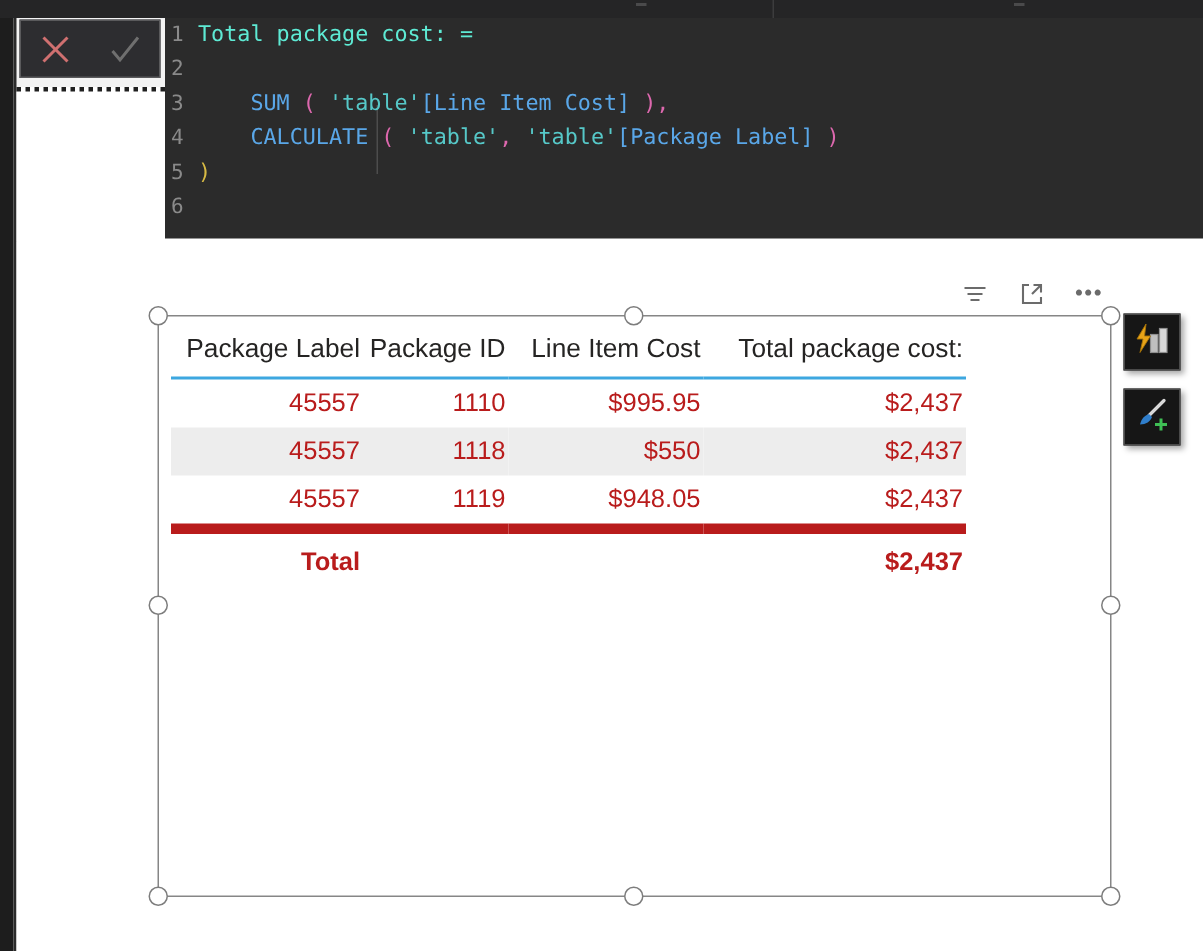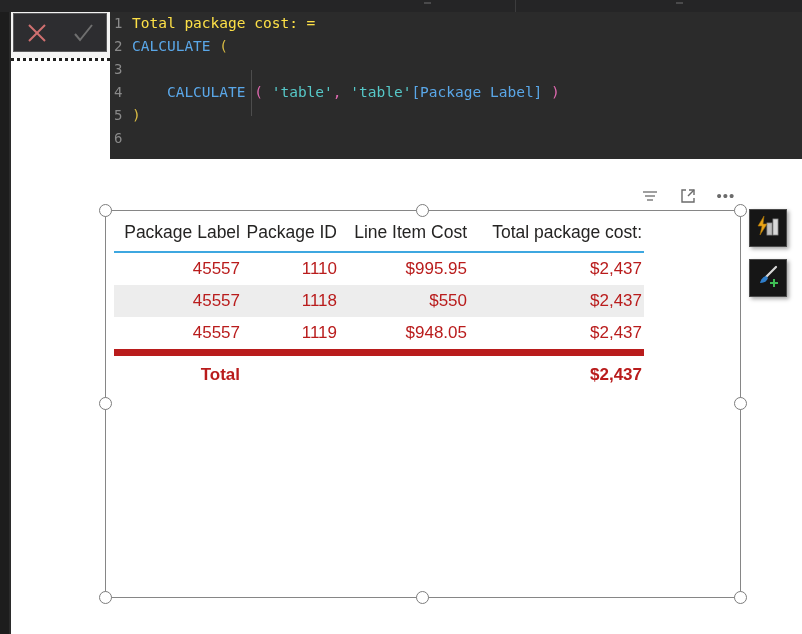--- a/index.html
+++ b/index.html
@@ -128,7 +128,7 @@
     height: 46px;
     background: #4d4d4d;
   }
-  .tok-plain   { color: #fde047; }
+  .tok-plain   { color: #5eead4; }
   .tok-fn      { color: #5aa7e8; }
   .tok-paren1  { color: #d7ba44; }
   .tok-paren2  { color: #dd68ae; }

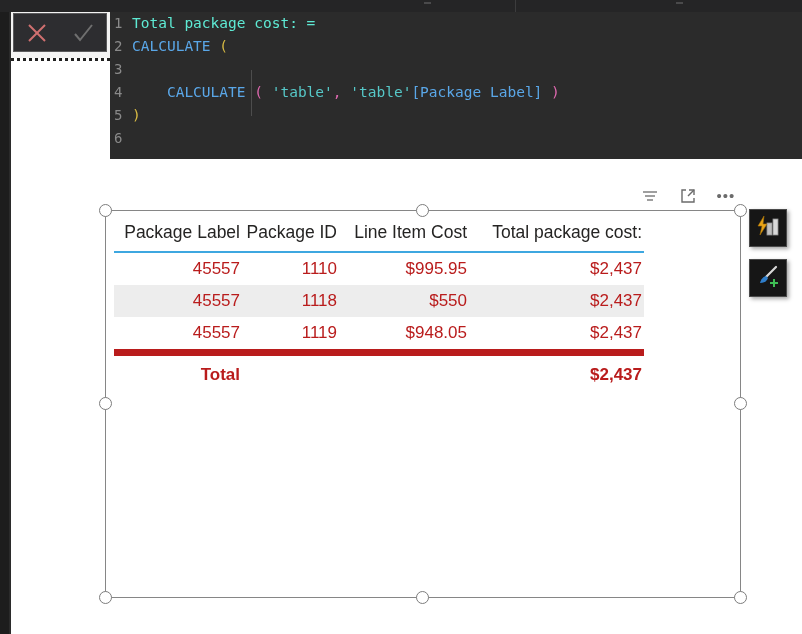--- a/index.html
+++ b/index.html
@@ -292,7 +292,7 @@
   <div class="indent-guide"></div>
   <div id="dax-lines">
       <div class="code-line"><div class="gutter">1</div><div class="code-text"><span class="tok-plain">Total package cost: =</span></div></div>
-      <div class="code-line"><div class="gutter">2</div><div class="code-text"><span class="tok-fn">CALCULATE </span><span class="tok-paren1">(</span></div></div>
+      <div class="code-line"><div class="gutter">2</div></div>
       <div class="code-line"><div class="gutter">3</div></div>
       <div class="code-line"><div class="gutter">4</div><div class="code-text"><span class="tok-plain">    </span><span class="tok-fn">CALCULATE </span><span class="tok-paren2">( </span><span class="tok-str">'table'</span><span class="tok-comma">,</span><span class="tok-str"> 'table'</span><span class="tok-brkt">[Package Label]</span><span class="tok-paren2"> )</span></div></div>
       <div class="code-line"><div class="gutter">5</div><div class="code-text"><span class="tok-paren1">)</span></div></div>

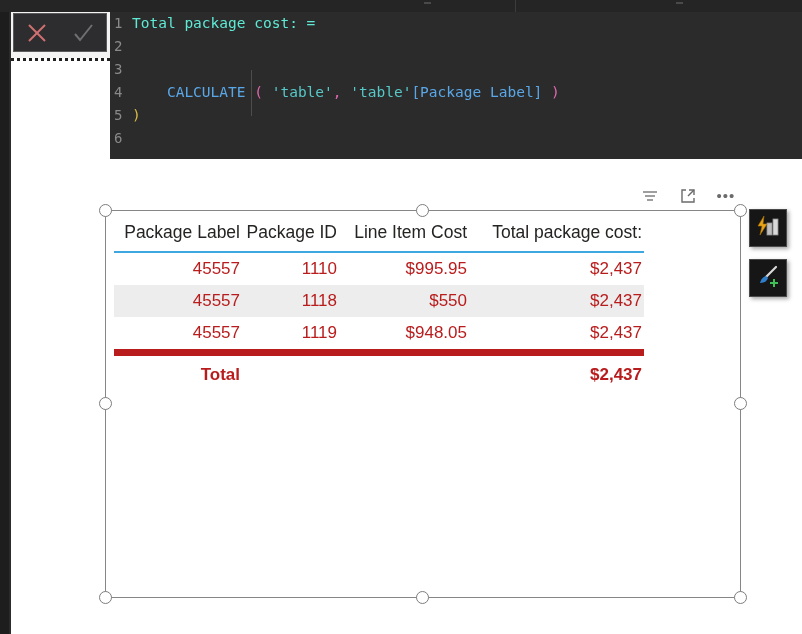--- a/index.html
+++ b/index.html
@@ -293,7 +293,7 @@
   <div id="dax-lines">
       <div class="code-line"><div class="gutter">1</div><div class="code-text"><span class="tok-plain">Total package cost: =</span></div></div>
       <div class="code-line"><div class="gutter">2</div></div>
-      <div class="code-line"><div class="gutter">3</div></div>
+      <div class="code-line"><div class="gutter">3</div><div class="code-text"><span class="tok-plain">    </span><span class="tok-fn">SUM </span><span class="tok-paren2">( </span><span class="tok-str">'table'</span><span class="tok-brkt">[Line Item Cost]</span><span class="tok-paren2"> )</span><span class="tok-comma">,</span></div></div>
       <div class="code-line"><div class="gutter">4</div><div class="code-text"><span class="tok-plain">    </span><span class="tok-fn">CALCULATE </span><span class="tok-paren2">( </span><span class="tok-str">'table'</span><span class="tok-comma">,</span><span class="tok-str"> 'table'</span><span class="tok-brkt">[Package Label]</span><span class="tok-paren2"> )</span></div></div>
       <div class="code-line"><div class="gutter">5</div><div class="code-text"><span class="tok-paren1">)</span></div></div>
       <div class="code-line"><div class="gutter">6</div><div class="code-text"></div></div>

